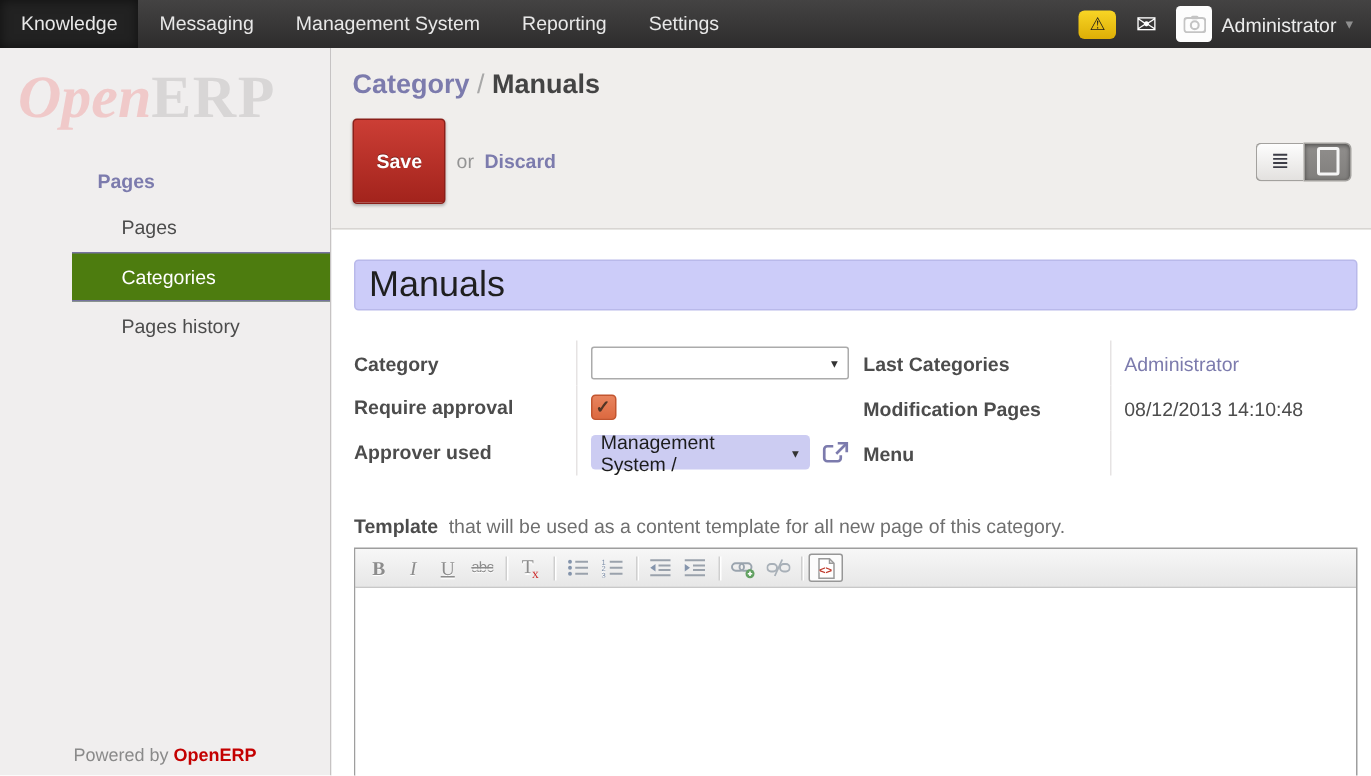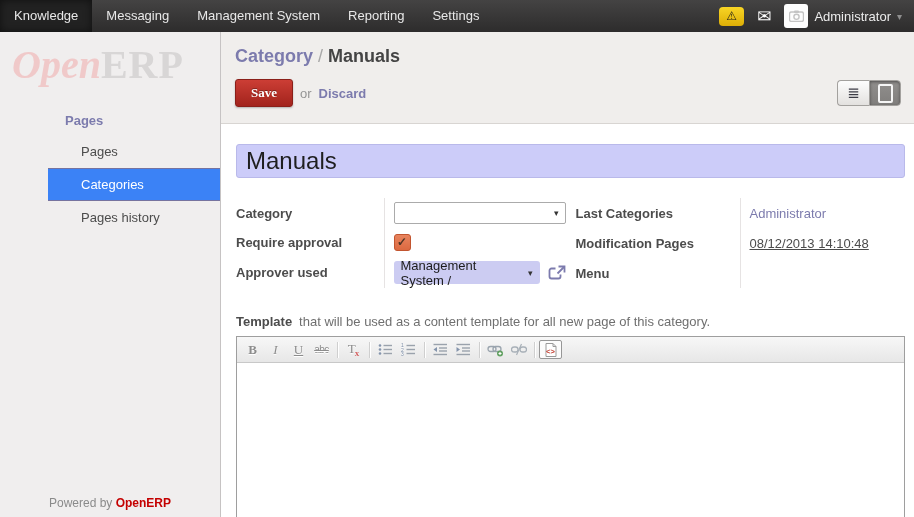--- a/index.html
+++ b/index.html
@@ -41,8 +41,8 @@
   .bc-current{color:#444;}
   .action-row{margin-top:12px;display:flex;align-items:center;}
   .save-btn{background:linear-gradient(#cc3e35,#a2231c);border:1px solid #8a1f19;color:#fff;font-weight:bold;
-            font-size:13px;padding:5px 15px;border-radius:3px;cursor:pointer;
-            text-shadow:0 -1px 0 rgba(0,0,0,.35);box-shadow:0 1px 2px rgba(0,0,0,.25);font-family:Liberation Serif, serif;}
+            font-size:13px;padding:20px 15px;border-radius:3px;cursor:pointer;
+            text-shadow:0 -1px 0 rgba(0,0,0,.35);box-shadow:0 1px 2px rgba(0,0,0,.25);}
   .or-label{color:#949494;font-size:13px;margin:0 7px;}
   .discard-link{color:#7c7bad;font-weight:bold;font-size:13px;cursor:pointer;}
   .view-switcher{margin-left:auto;display:flex;}

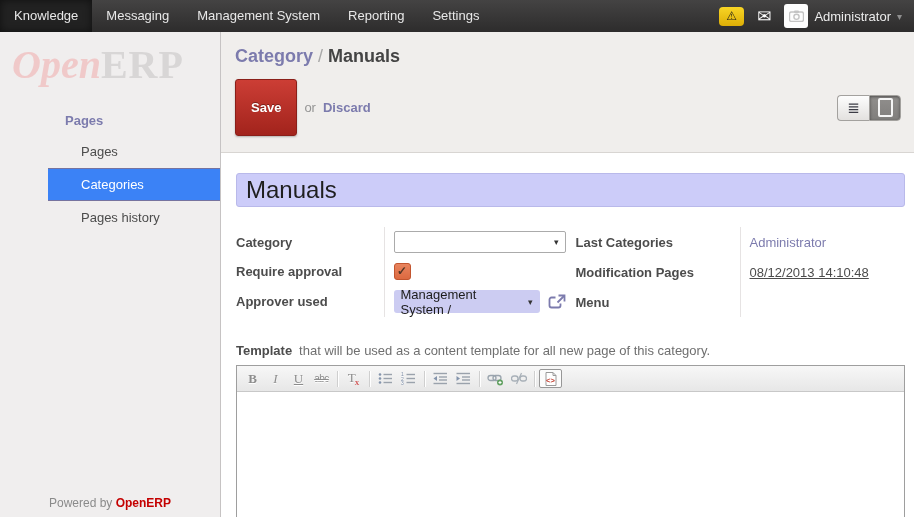--- a/index.html
+++ b/index.html
@@ -28,7 +28,7 @@
   .side-section{margin-top:24px;padding-left:48px;}
   .side-title{color:#7c7bad;font-weight:bold;font-size:13px;padding:4px 0 7px 17px;}
   .side-item{font-size:13px;color:#4c4c4c;padding:9px 0 9px 33px;cursor:pointer;}
-  .side-item.selected{background:#3b82f6;color:#fff;border-top:1px solid #76739f;border-bottom:1px solid #76739f;padding-top:8px;padding-bottom:8px;}
+  .side-item.selected{background:#4d7c0f;color:#fff;border-top:1px solid #76739f;border-bottom:1px solid #76739f;padding-top:8px;padding-bottom:8px;}
   .side-footer{position:absolute;bottom:7px;width:100%;text-align:center;font-size:12px;color:#8a8a8a;}
   .side-footer .brand{color:#c40000;font-weight:bold;cursor:pointer;}
 

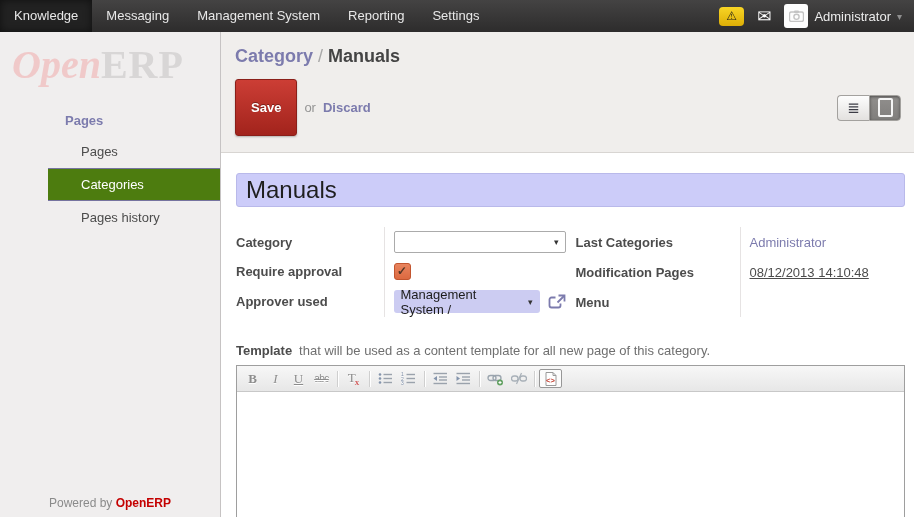--- a/index.html
+++ b/index.html
@@ -80,7 +80,7 @@
   .m2o-select .select-caret{margin-left:5px;}
   .ext-link{margin-left:8px;cursor:pointer;display:flex;align-items:center;}
   .value-link{color:#7c7bad;cursor:pointer;}
-  .value-text{color:#4c4c4c;text-decoration:underline;}
+  .value-text{color:#4c4c4c;}
   .empty-val{min-height:17px;}
 
   

